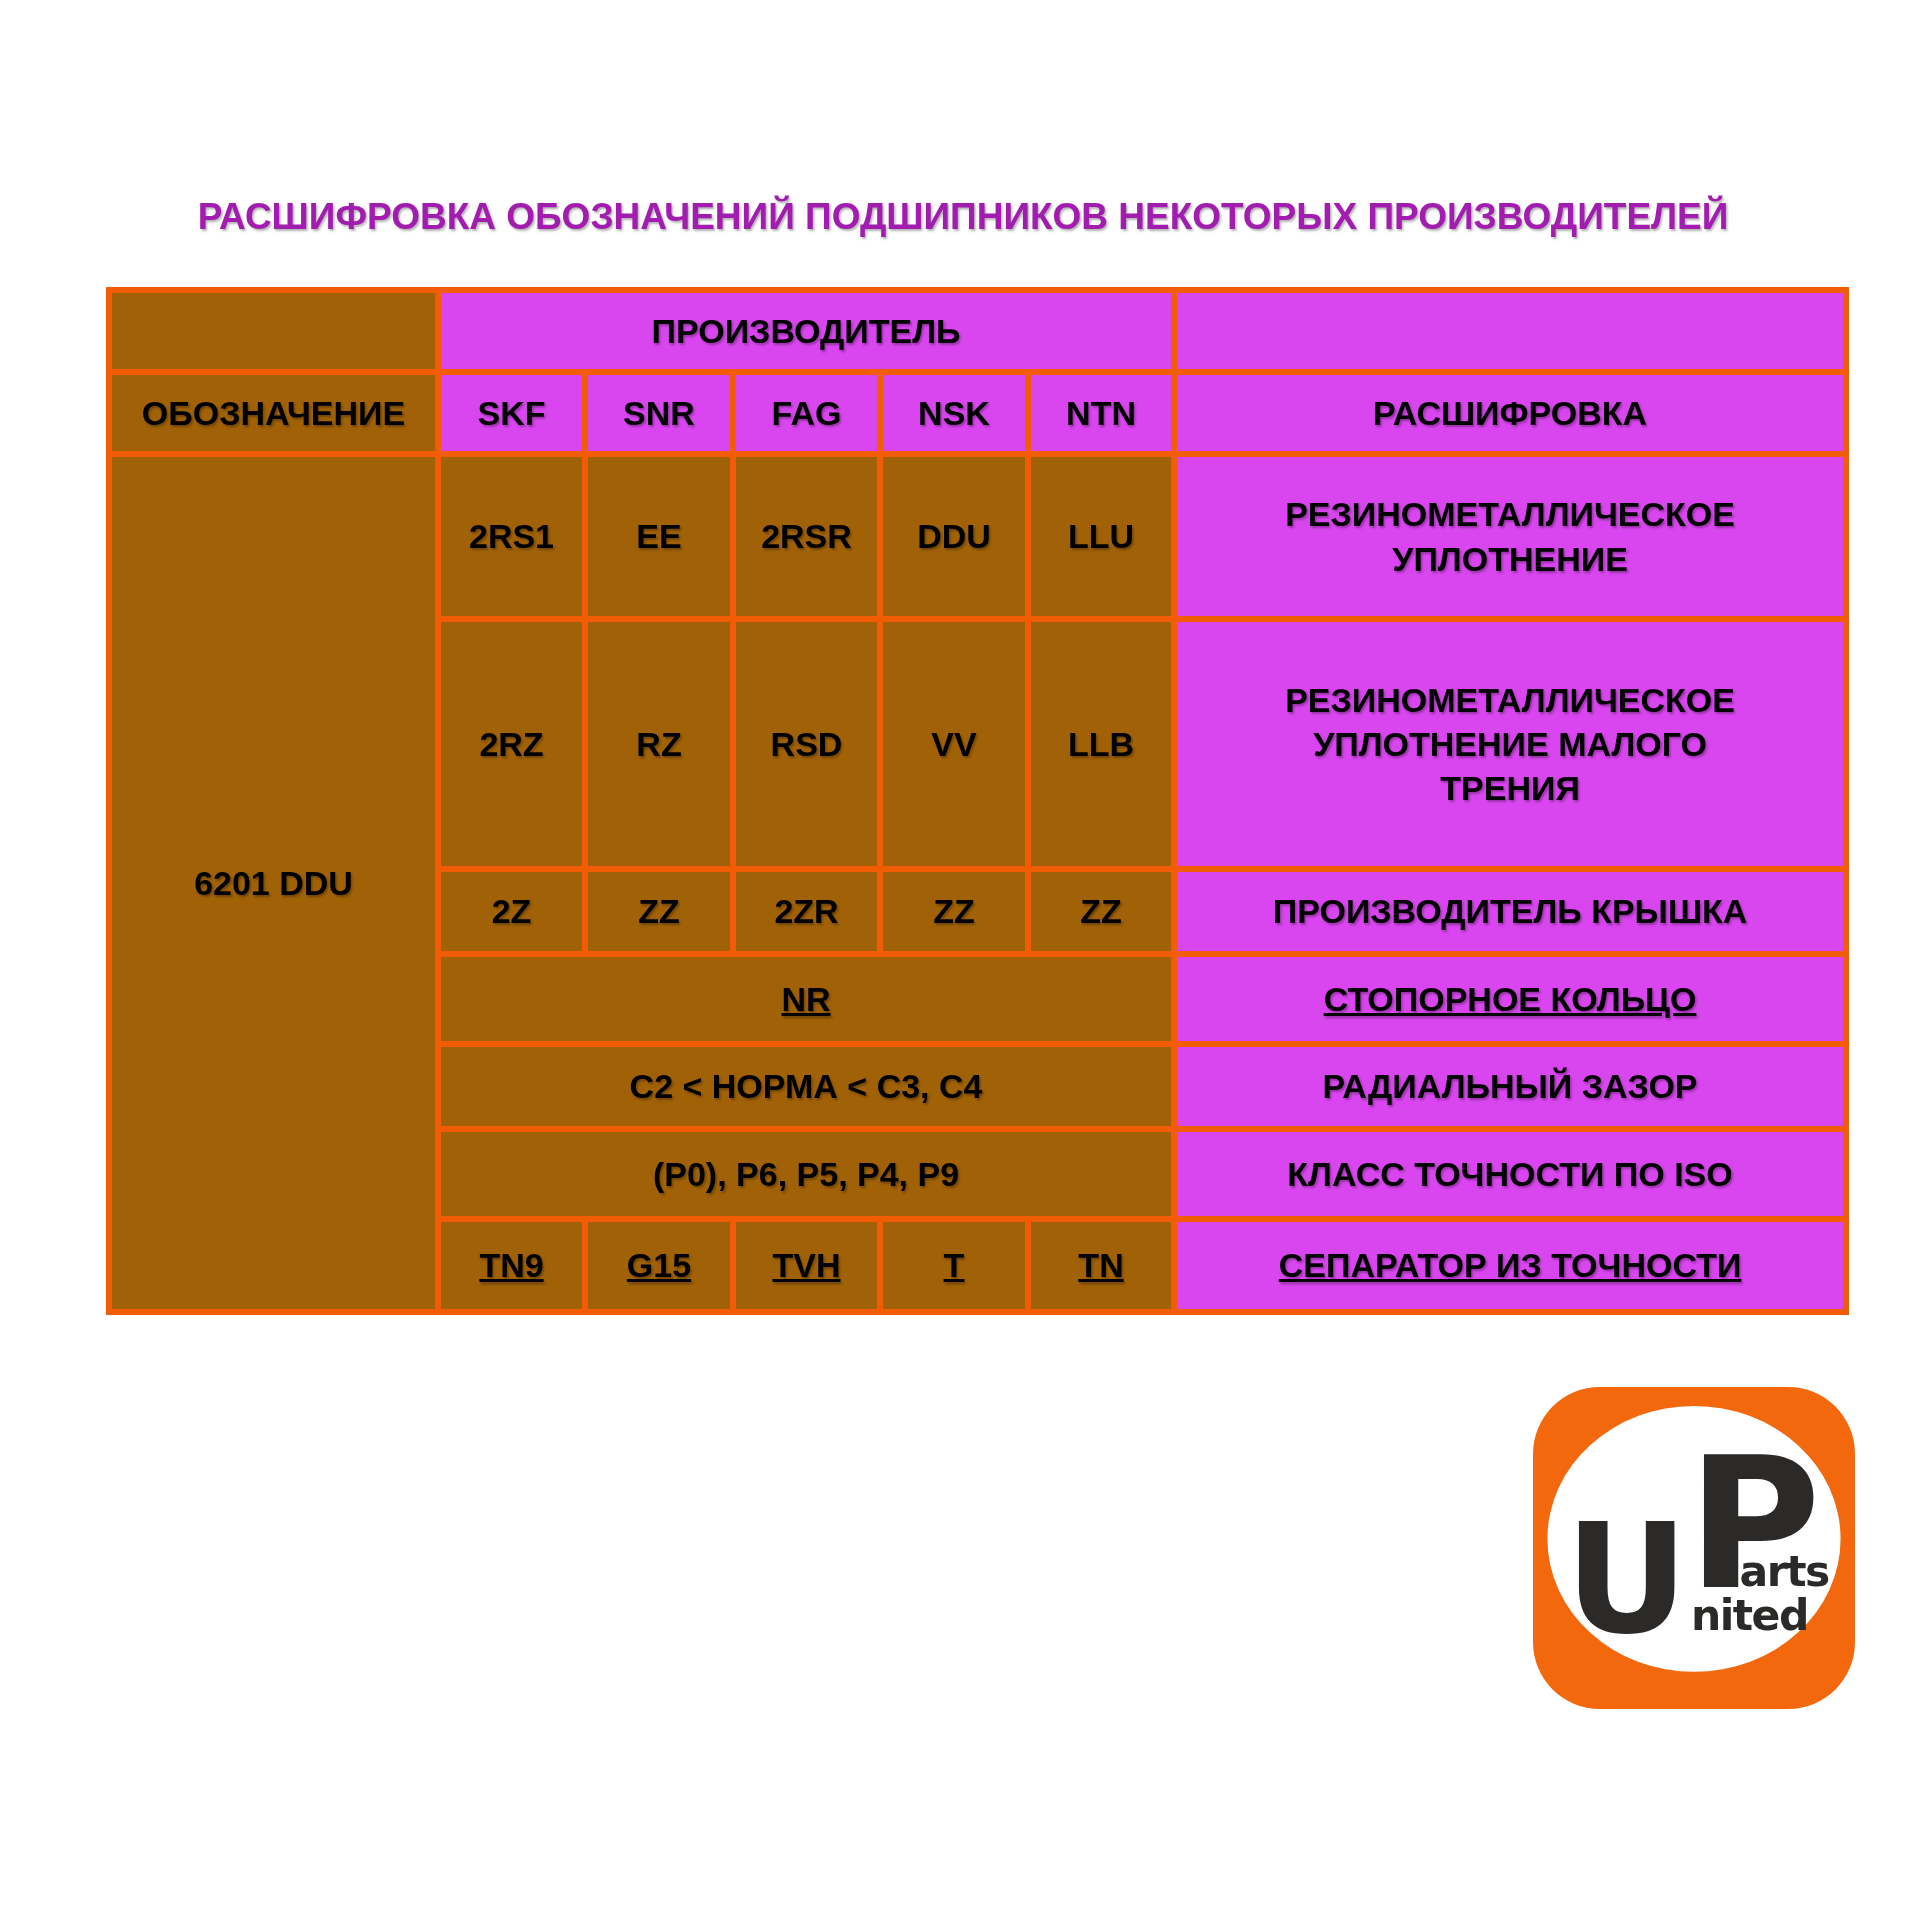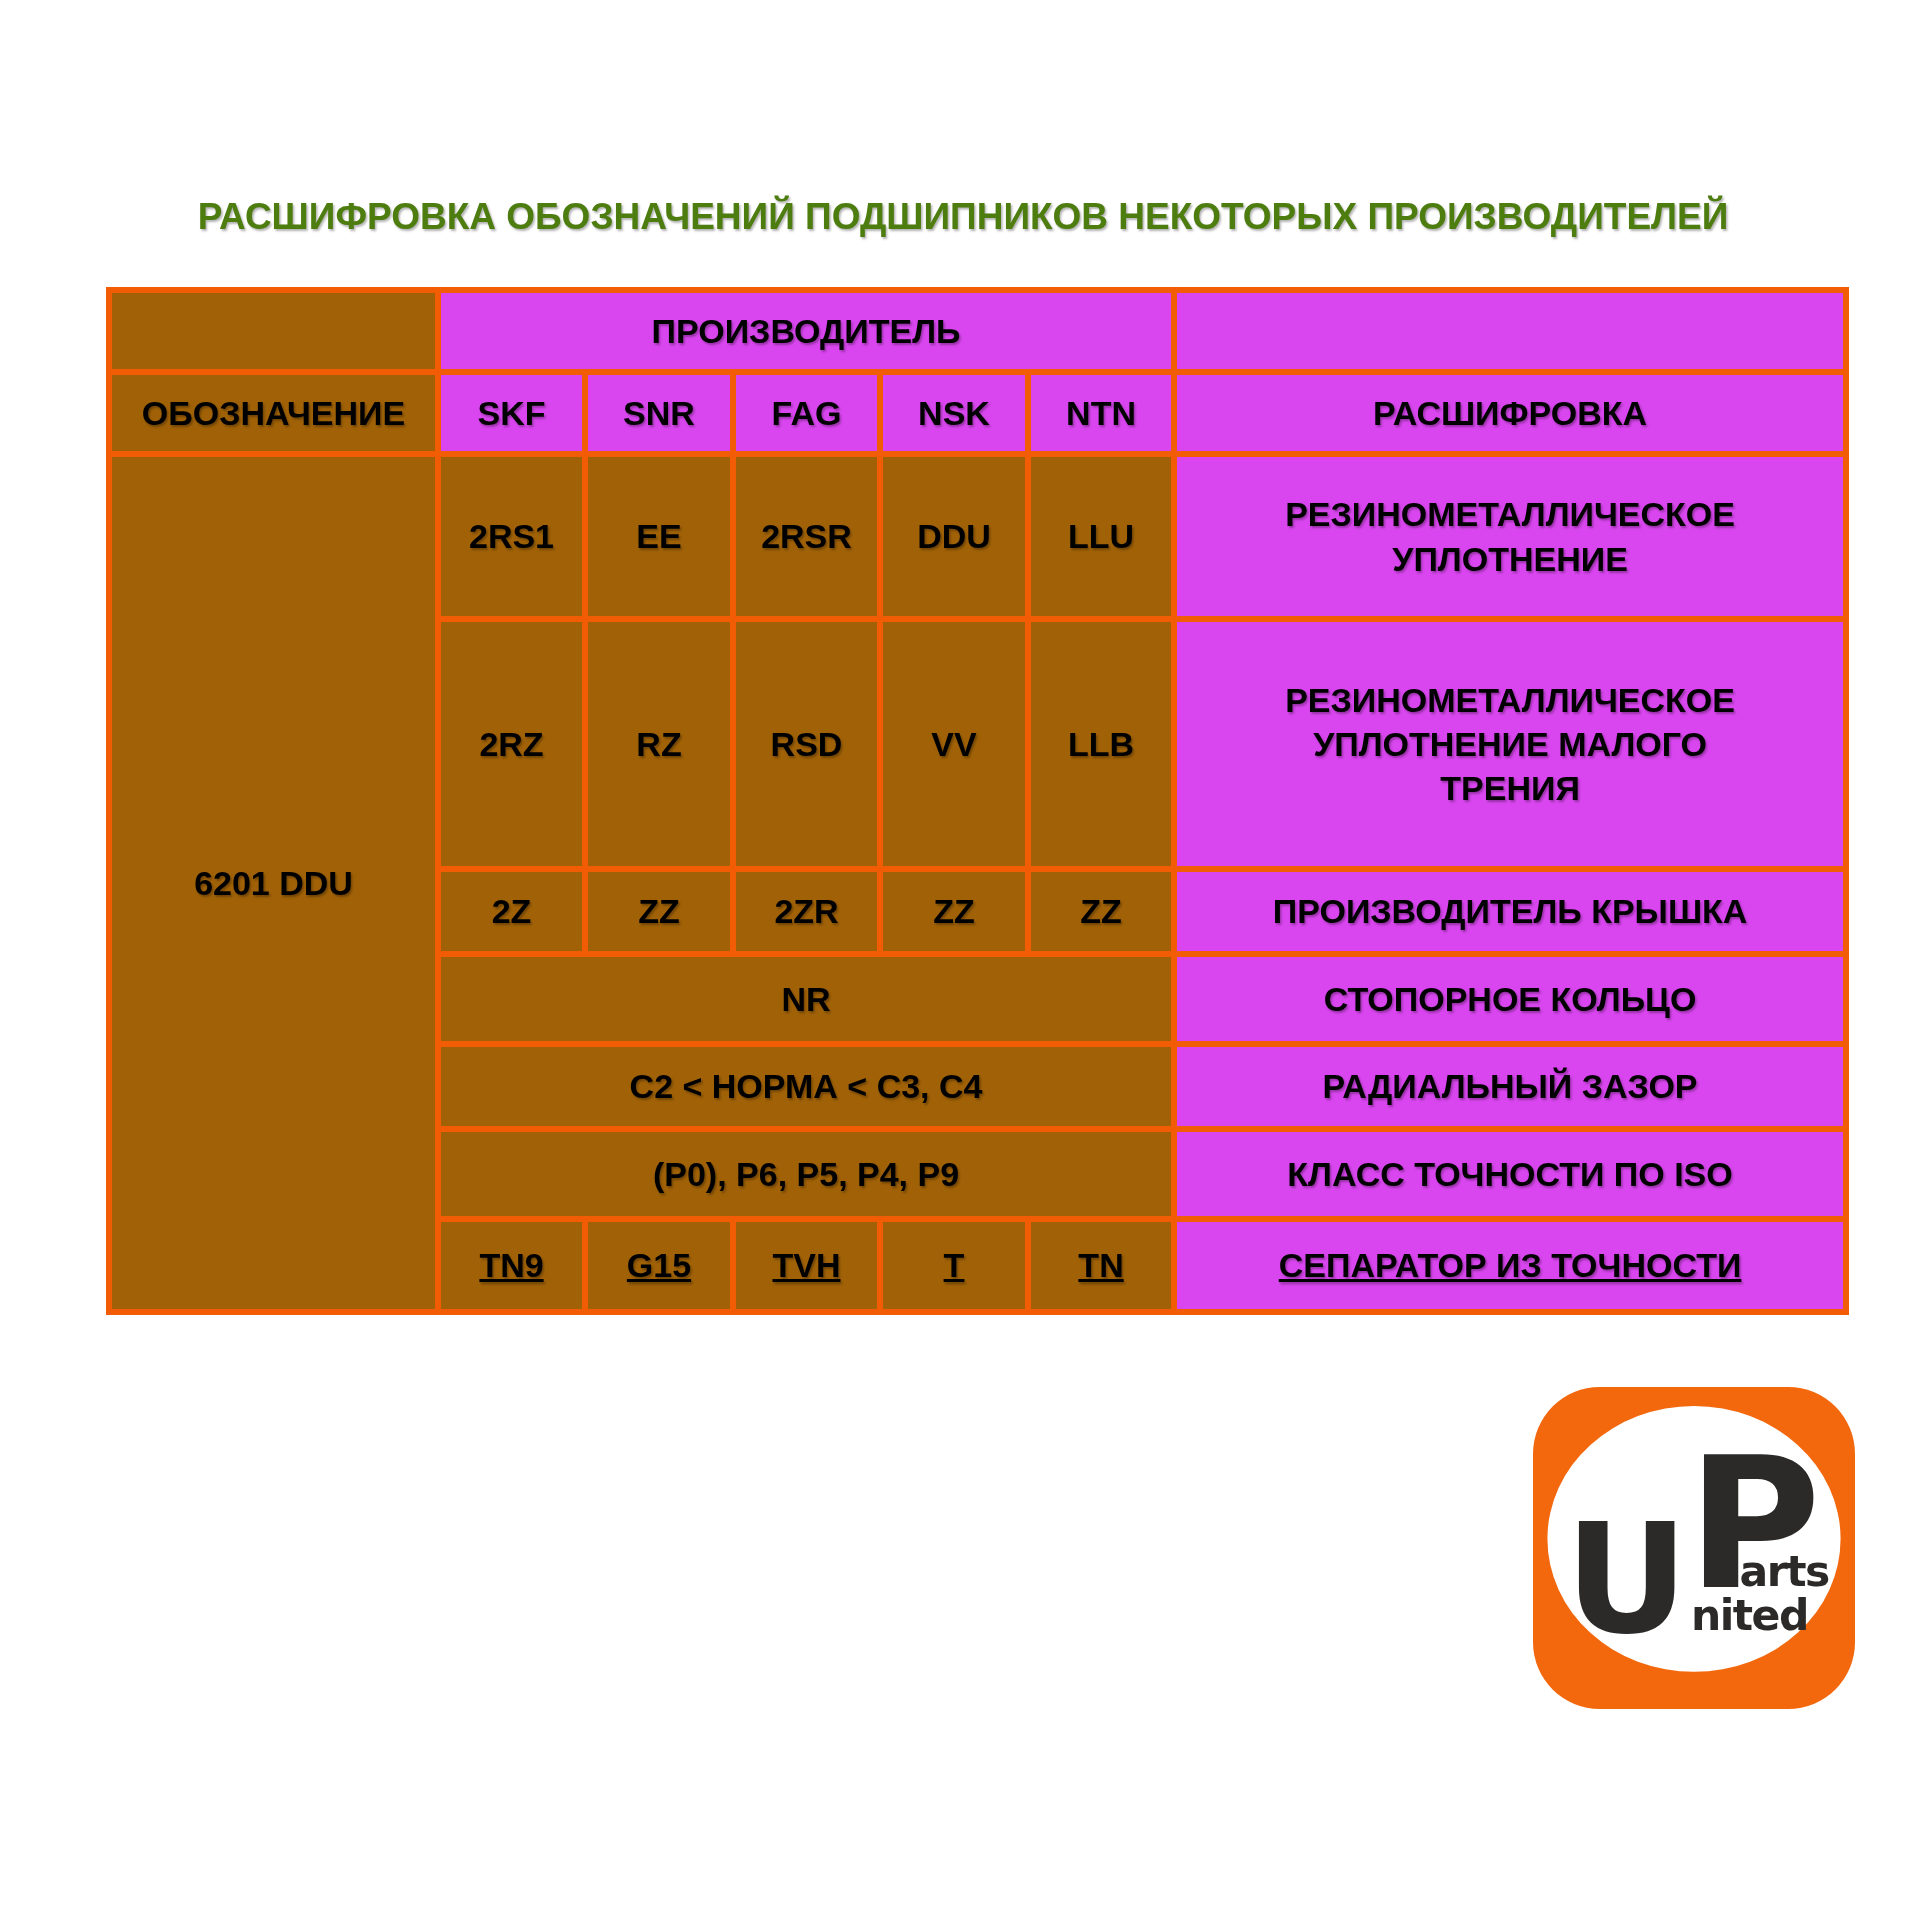--- a/index.html
+++ b/index.html
@@ -16,7 +16,7 @@
     text-align:center;
     font-size:37px;
     font-weight:700;
-    color:#4d7c0f;
+    color:#a21caf;
     letter-spacing:0px;
     text-shadow:1.5px 2.3px 2.3px rgba(0,0,0,0.30);
     white-space:nowrap;

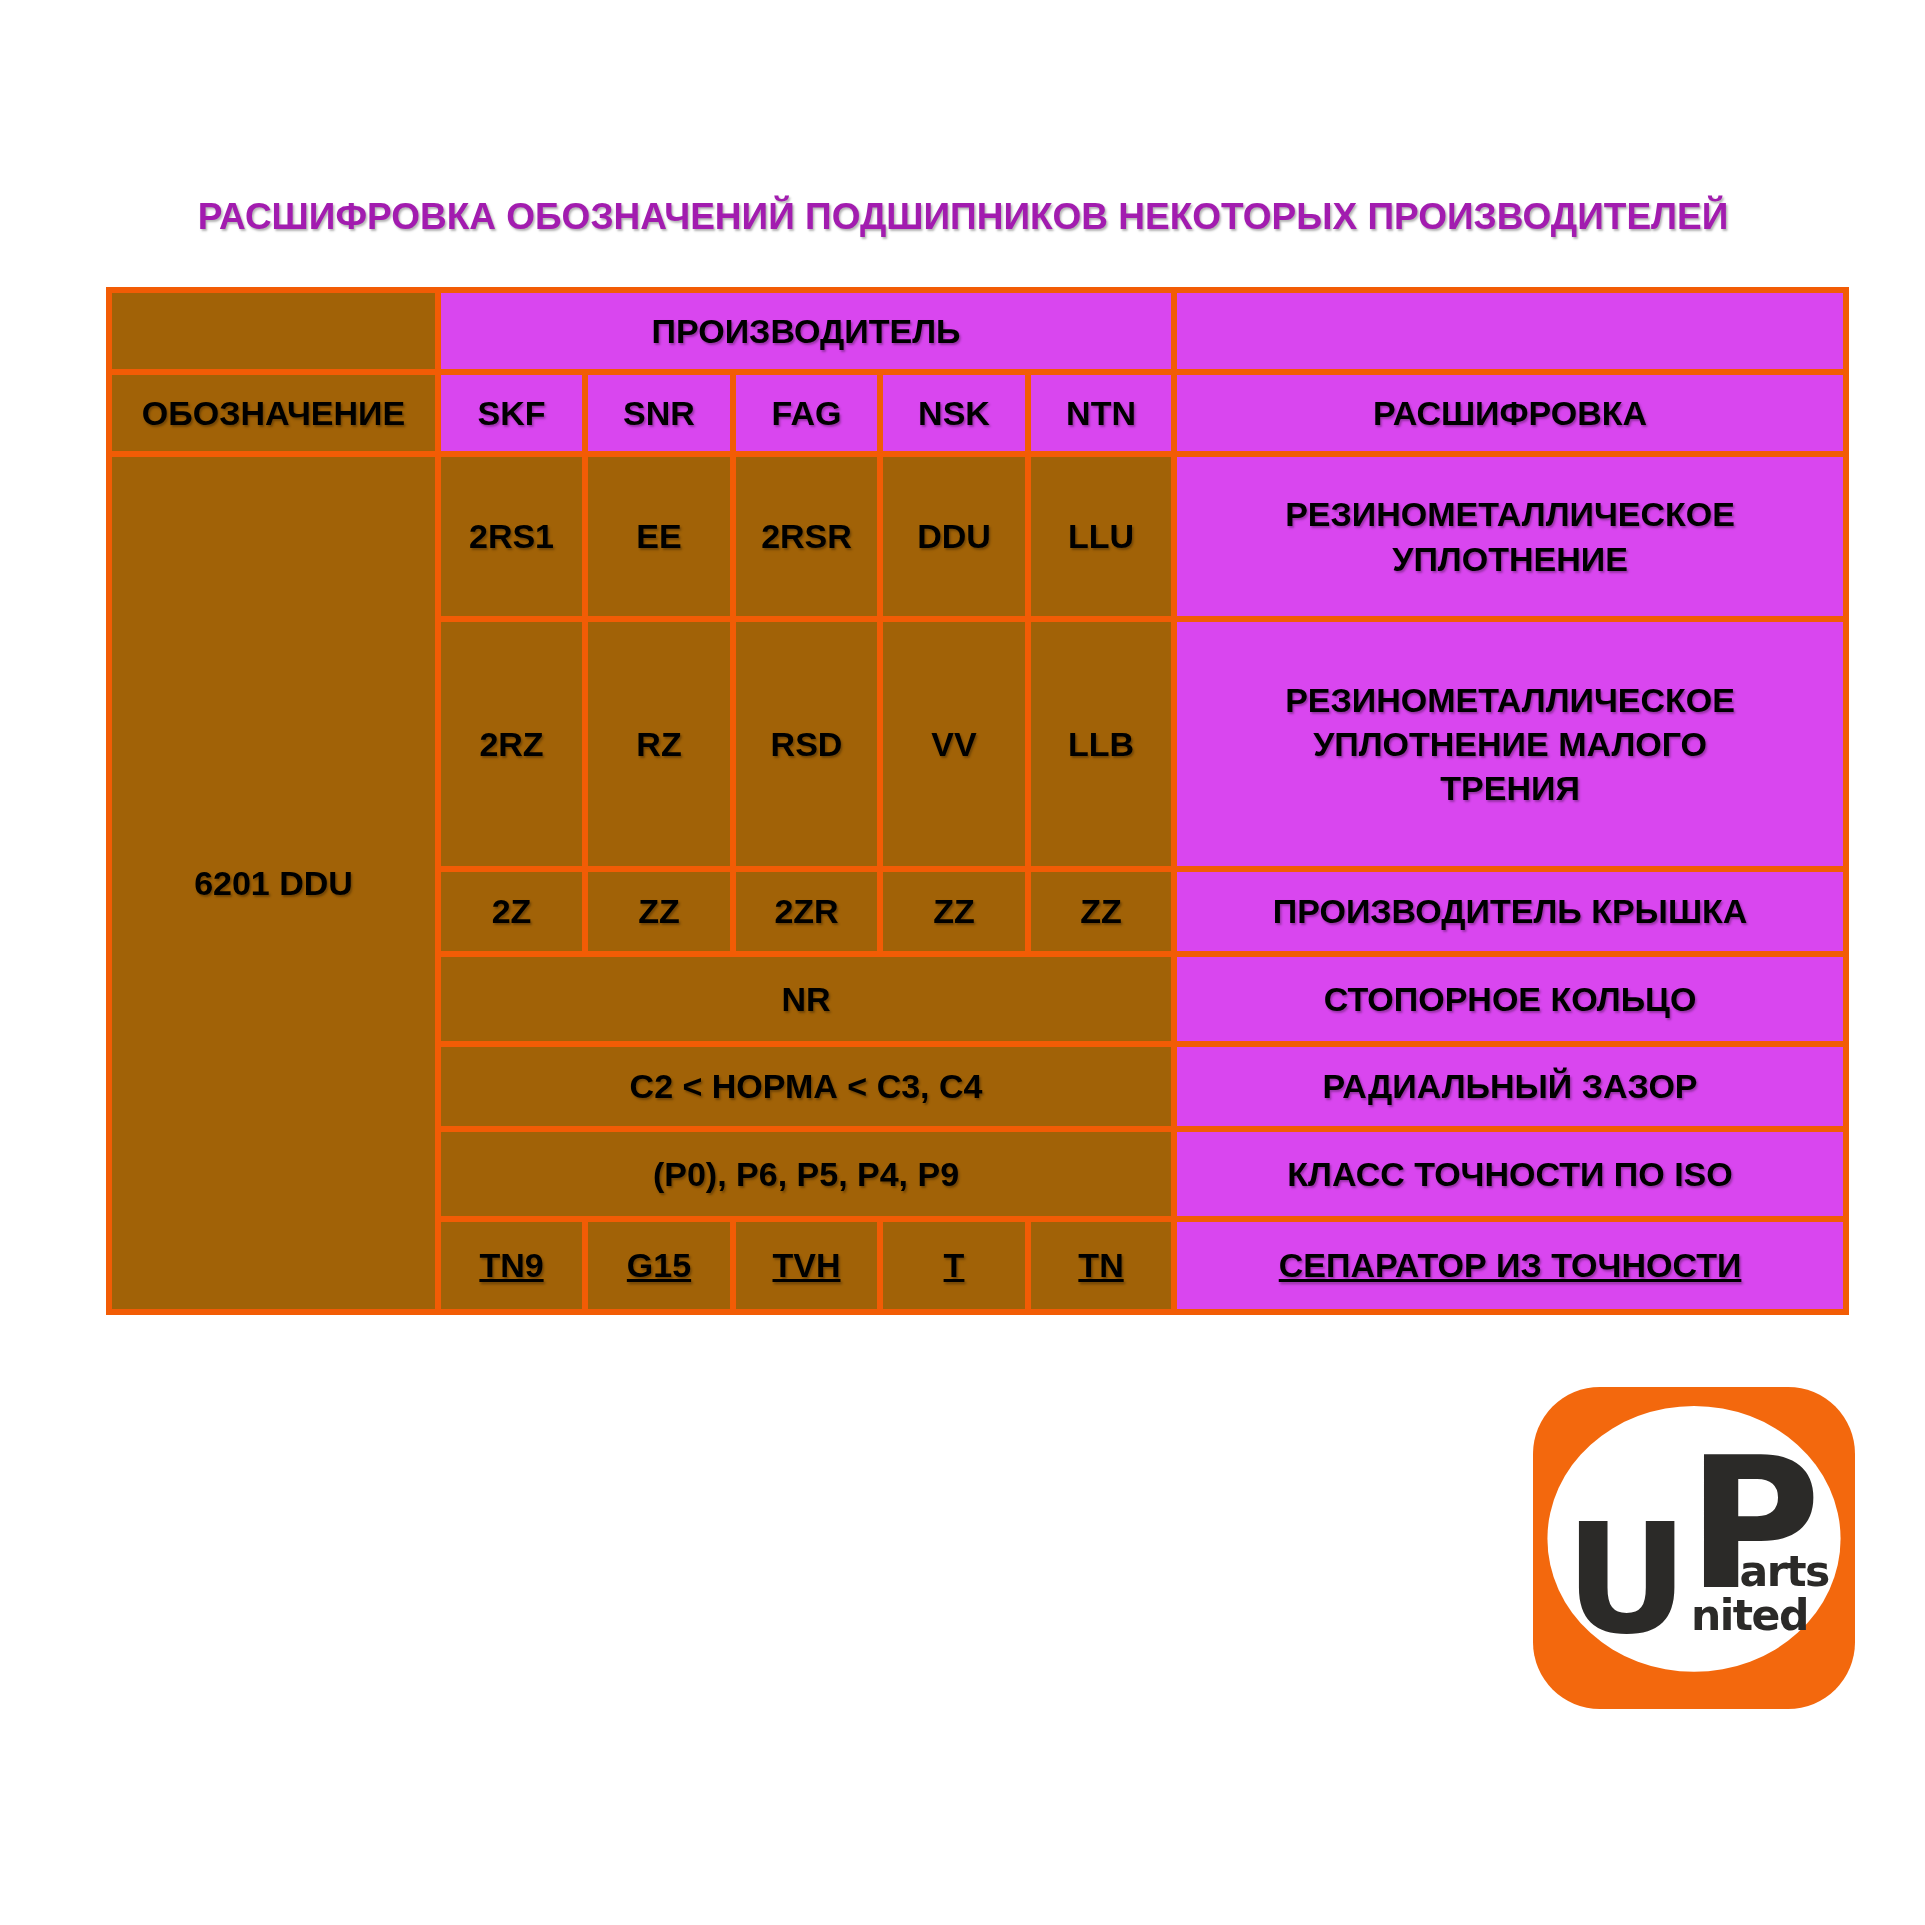--- a/index.html
+++ b/index.html
@@ -47,7 +47,7 @@
   tr.r0{height:165px;}
   tr.r1{height:250px;}
   tr.r2{height:85px;}
-  tr.r3{height:90px;}
+  tr.r3{height:90px;text-decoration:underline;}
   tr.r4{height:85px;}
   tr.r5{height:90px;}
   tr.r6{height:93px;text-decoration:underline;}

